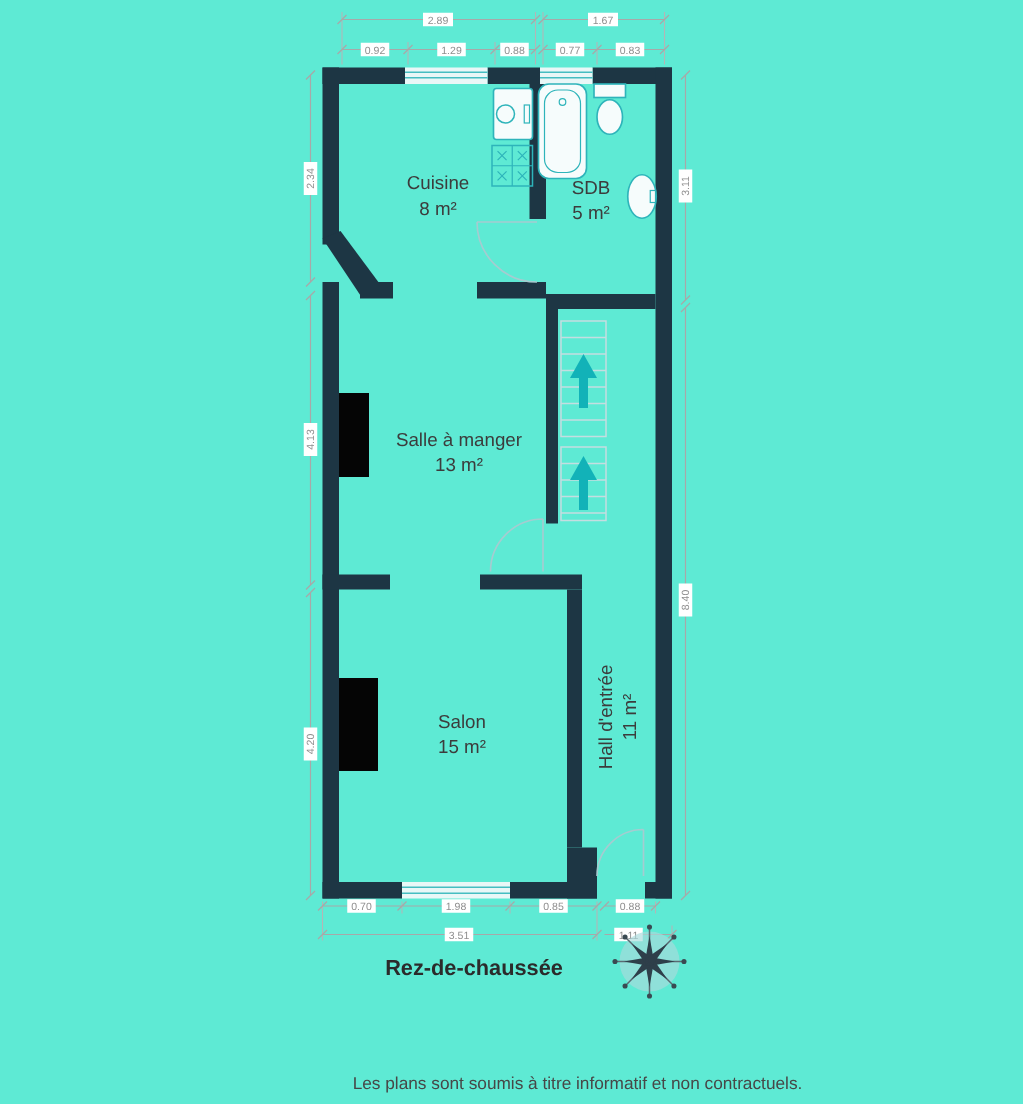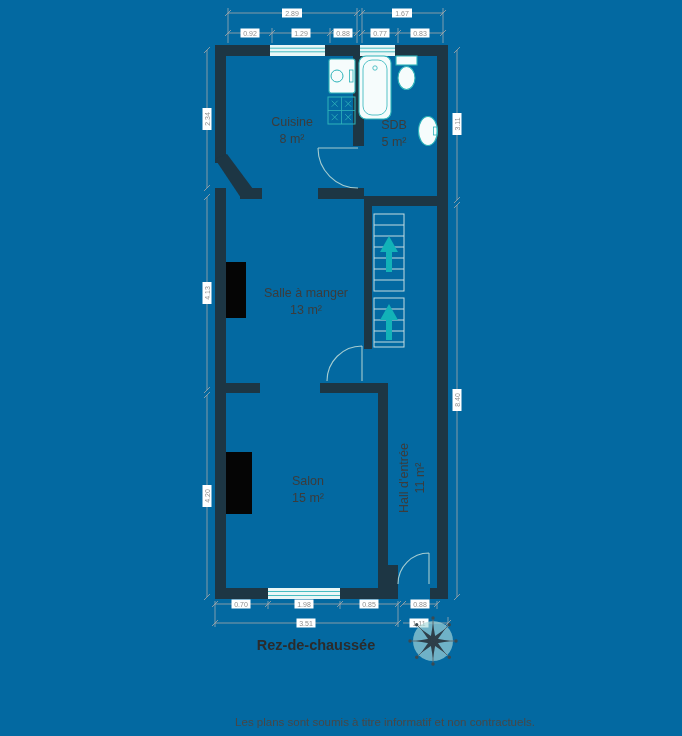--- a/index.html
+++ b/index.html
@@ -3,7 +3,7 @@
 <meta charset="utf-8">
 <style>
   html,body{margin:0;padding:0;background:#ffffff;}
-  .page{position:relative;width:682px;height:736px;background:#0369a1;overflow:hidden;
+  .page{position:relative;width:682px;height:736px;background:#5eead4;overflow:hidden;
         font-family:"Liberation Sans",sans-serif;}
   svg{display:block;}
   .wall{fill:#1d3644;}

